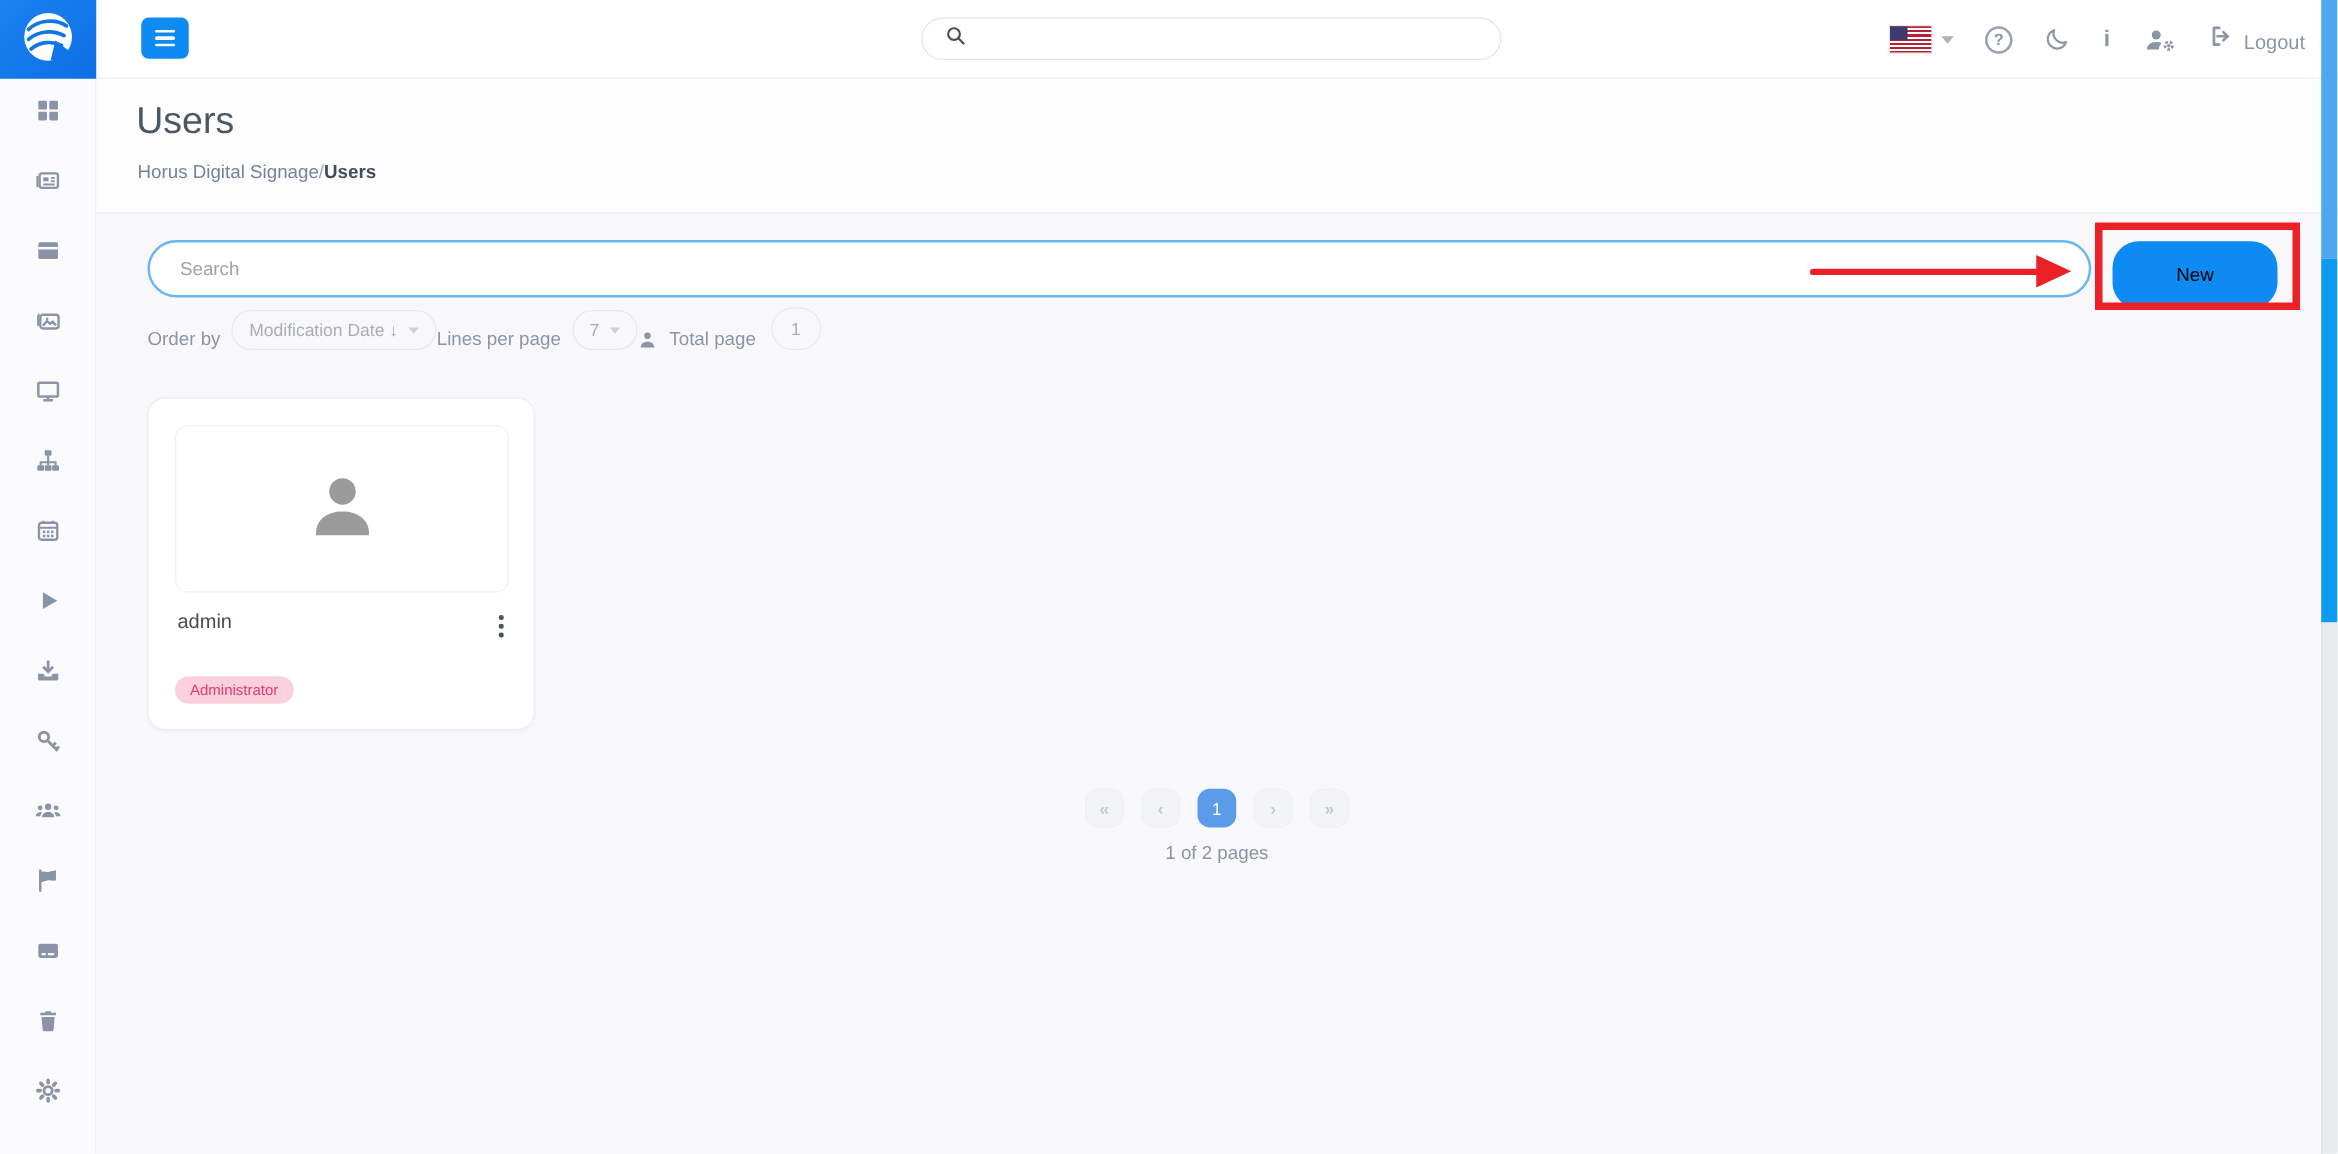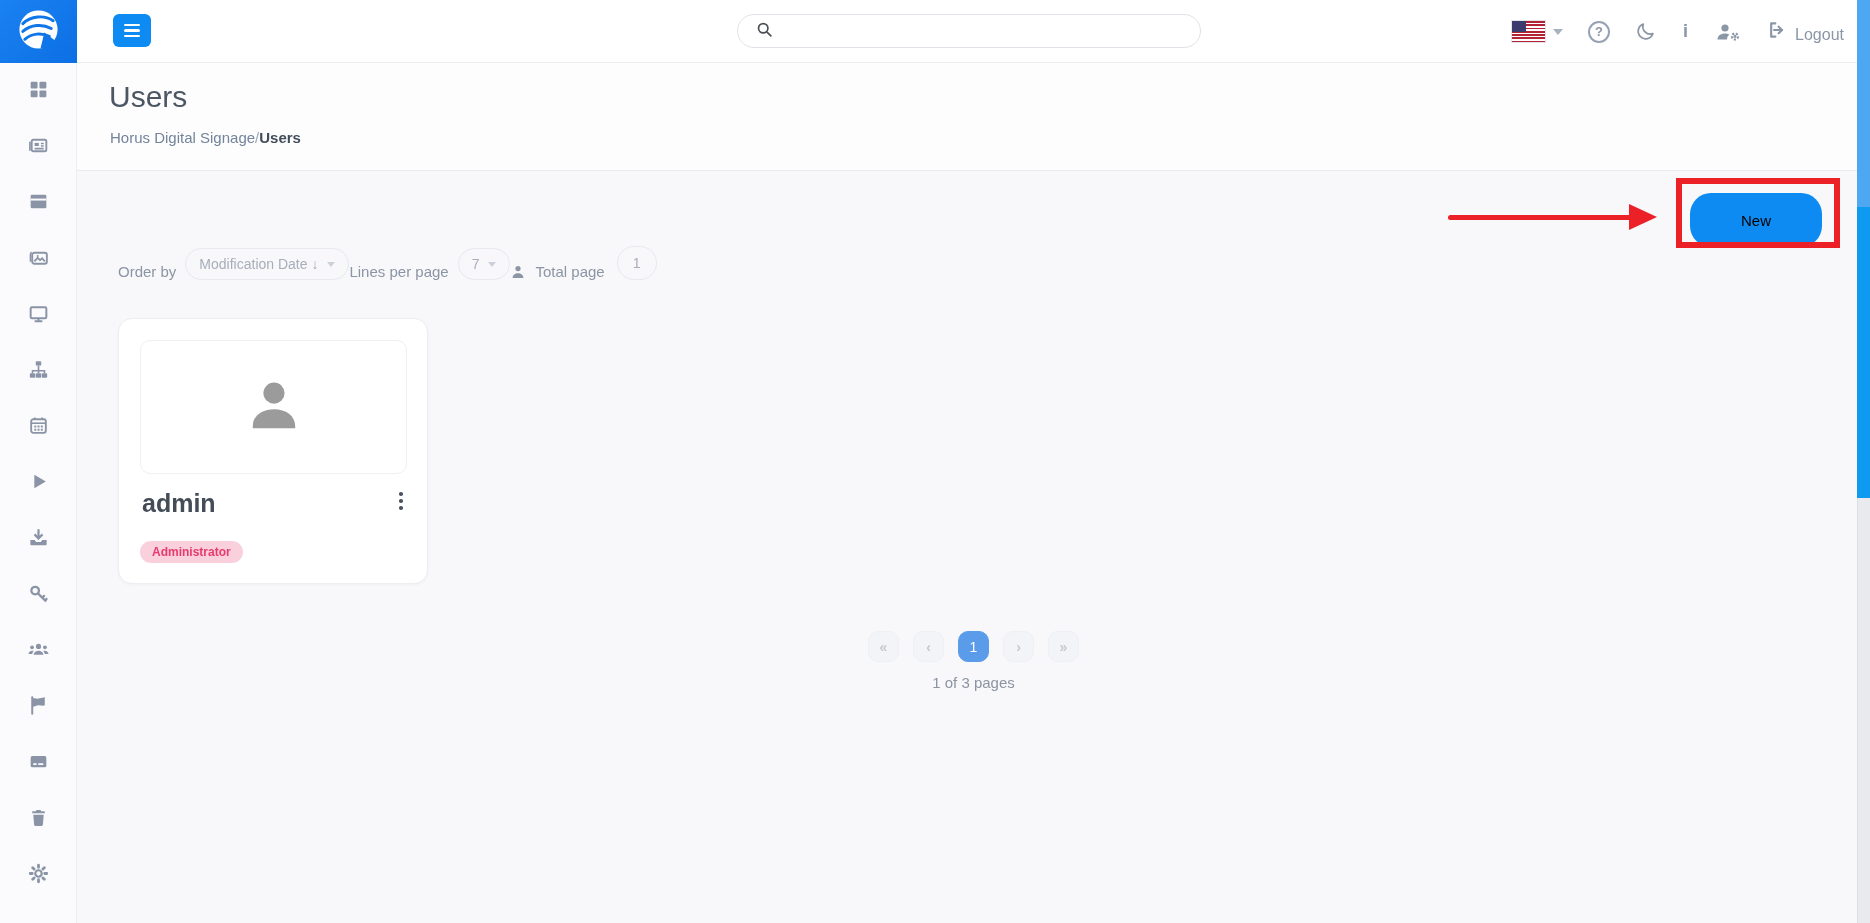--- a/index.html
+++ b/index.html
@@ -315,6 +315,7 @@
 
 <div class="content">
 
+  <input class="search-input" placeholder="Search" style="">
 
   <button class="new-btn">New</button>
 

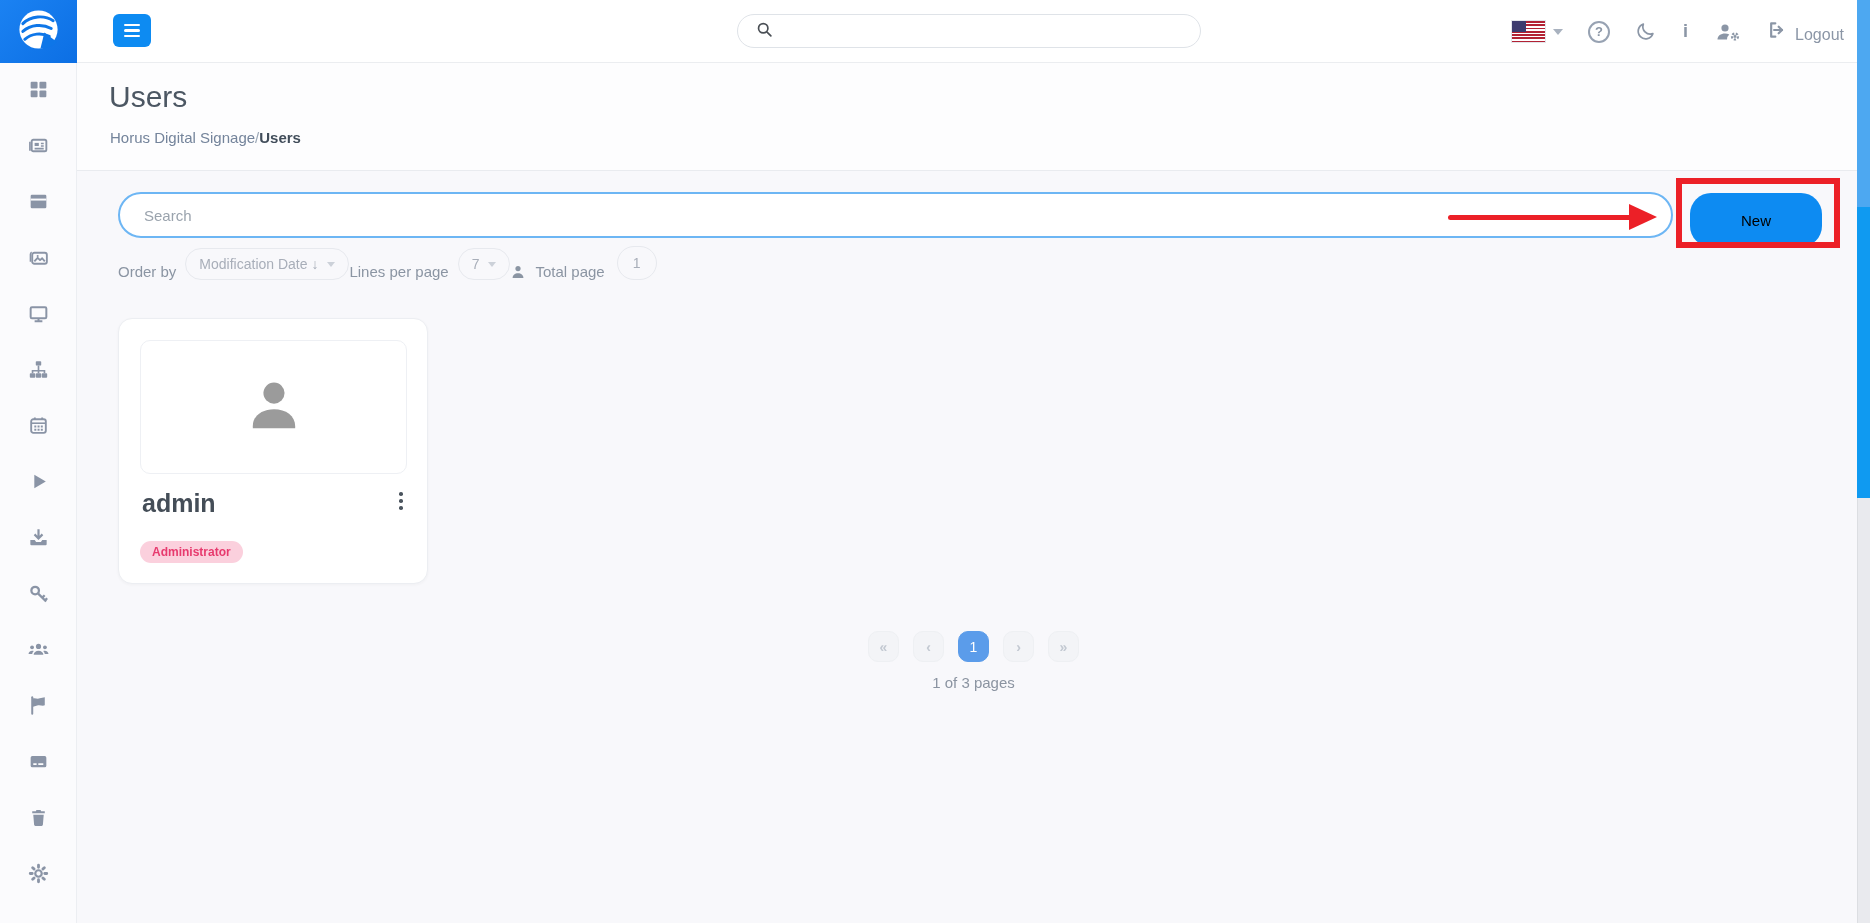--- a/index.html
+++ b/index.html
@@ -94,7 +94,7 @@
   .avatar-box{position:absolute;left:21px;top:21px;width:267px;height:134px;border:1px solid #eef0f4;
               border-radius:10px;display:flex;align-items:center;justify-content:center}
   .avatar-box svg{width:62px;height:62px;fill:#9b9b9b}
-  .user-name{position:absolute;left:23px;top:170px;font-size:25px;color:#444d57;font-weight:700}
+  .user-name{position:absolute;left:23px;top:170px;font-size:16px;color:#444d57;font-weight:400}
   .kebab{position:absolute;right:18px;top:170px;display:flex;flex-direction:column;gap:3.5px;
          padding:3px 6px;cursor:pointer}
   .kebab i{width:3.6px;height:3.6px;border-radius:50%;background:#4b545e}

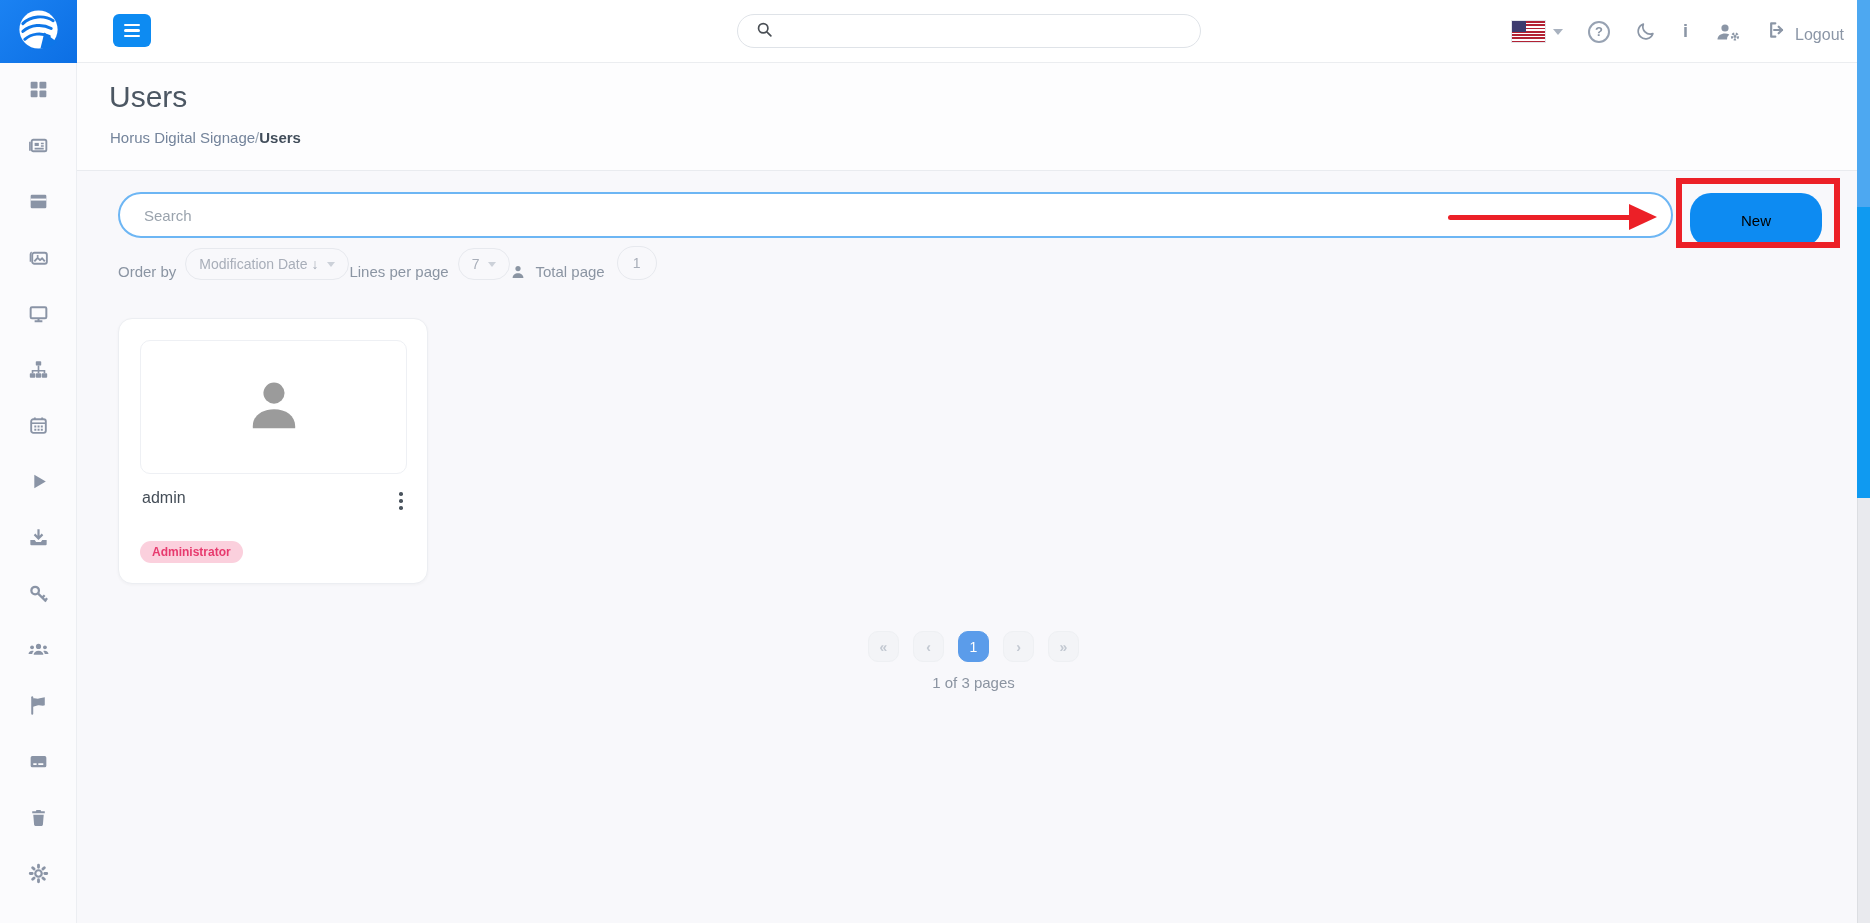--- a/index.html
+++ b/index.html
@@ -99,7 +99,7 @@
          padding:3px 6px;cursor:pointer}
   .kebab i{width:3.6px;height:3.6px;border-radius:50%;background:#4b545e}
   .role-badge{position:absolute;left:21px;top:222px;height:22px;padding:0 12px;border-radius:12px;
-              background:var(--badge-bg);color:var(--badge-text);font-size:12px;font-weight:700;
+              background:var(--badge-bg);color:var(--badge-text);font-size:12px;font-weight:400;
               display:flex;align-items:center}
 
   

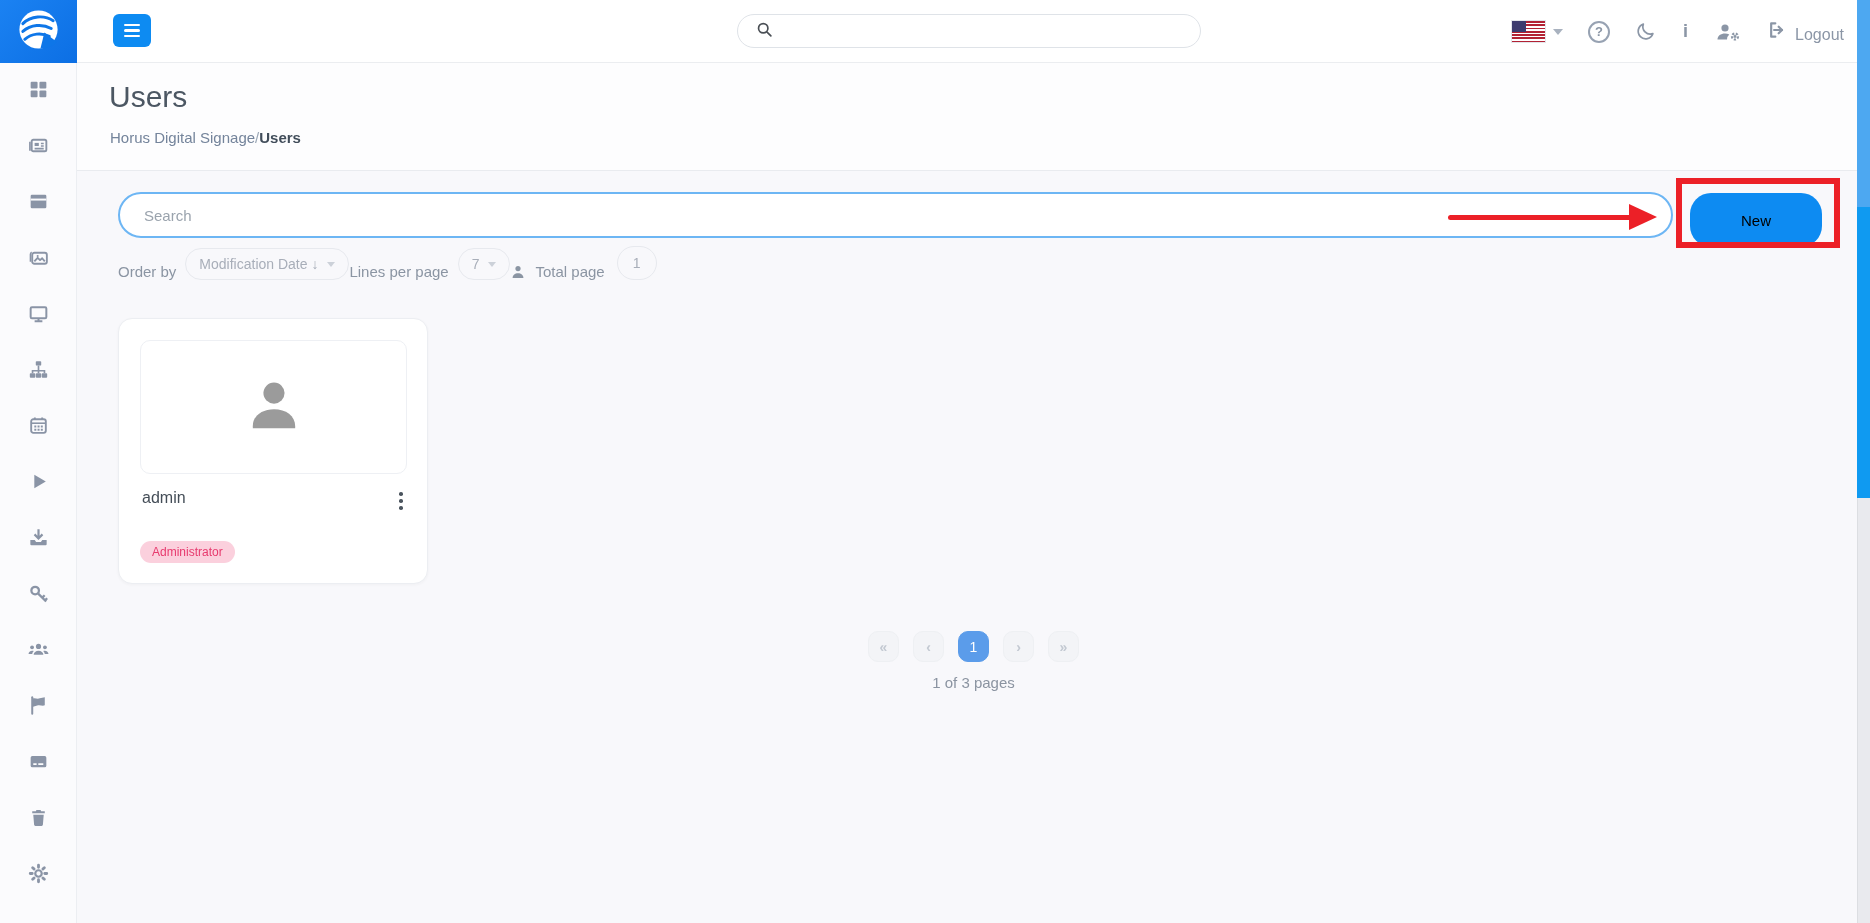--- a/index.html
+++ b/index.html
@@ -369,7 +369,7 @@
     <div class="pg-btn">›</div>
     <div class="pg-btn">»</div>
   </div>
-  <div class="pg-info">1 of 3 pages</div>
+  <div class="pg-info">1 of 2 pages</div>
 </div>
 
 <div class="scrollbar">

